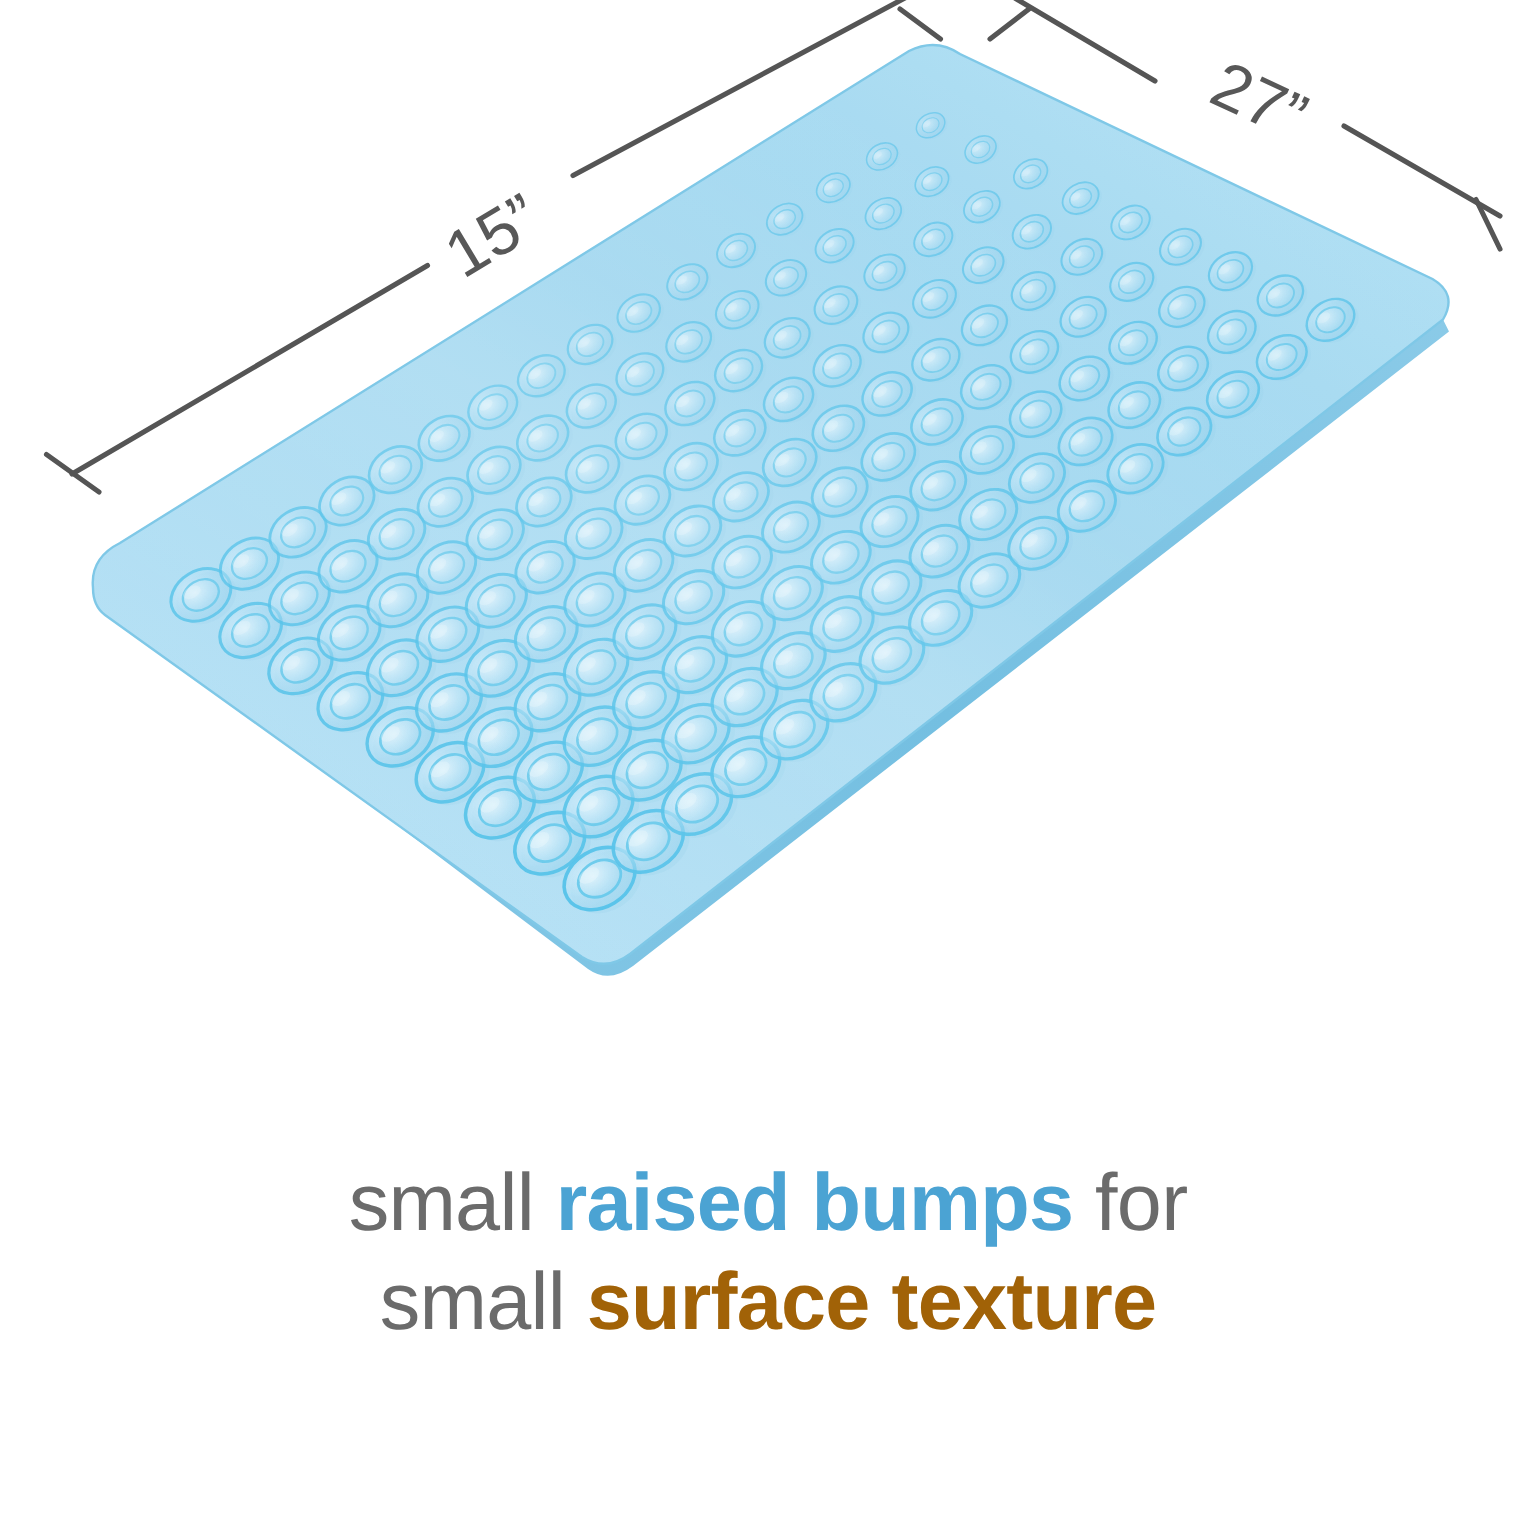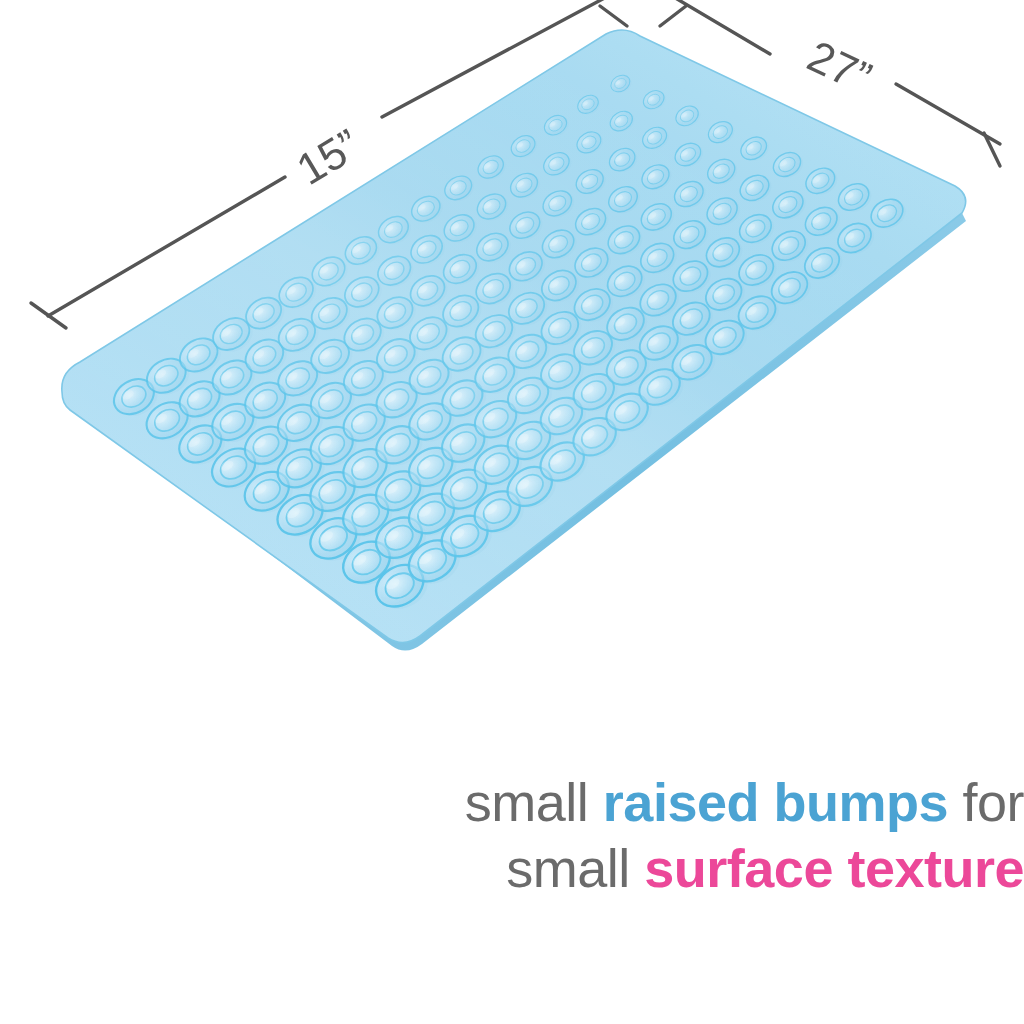--- a/index.html
+++ b/index.html
@@ -34,7 +34,7 @@
     left: 0;
     top: 770px;
     width: 1024px;
-    text-align: right;
+    text-align: center;
     line-height: 1.22;
     user-select: none;
   }

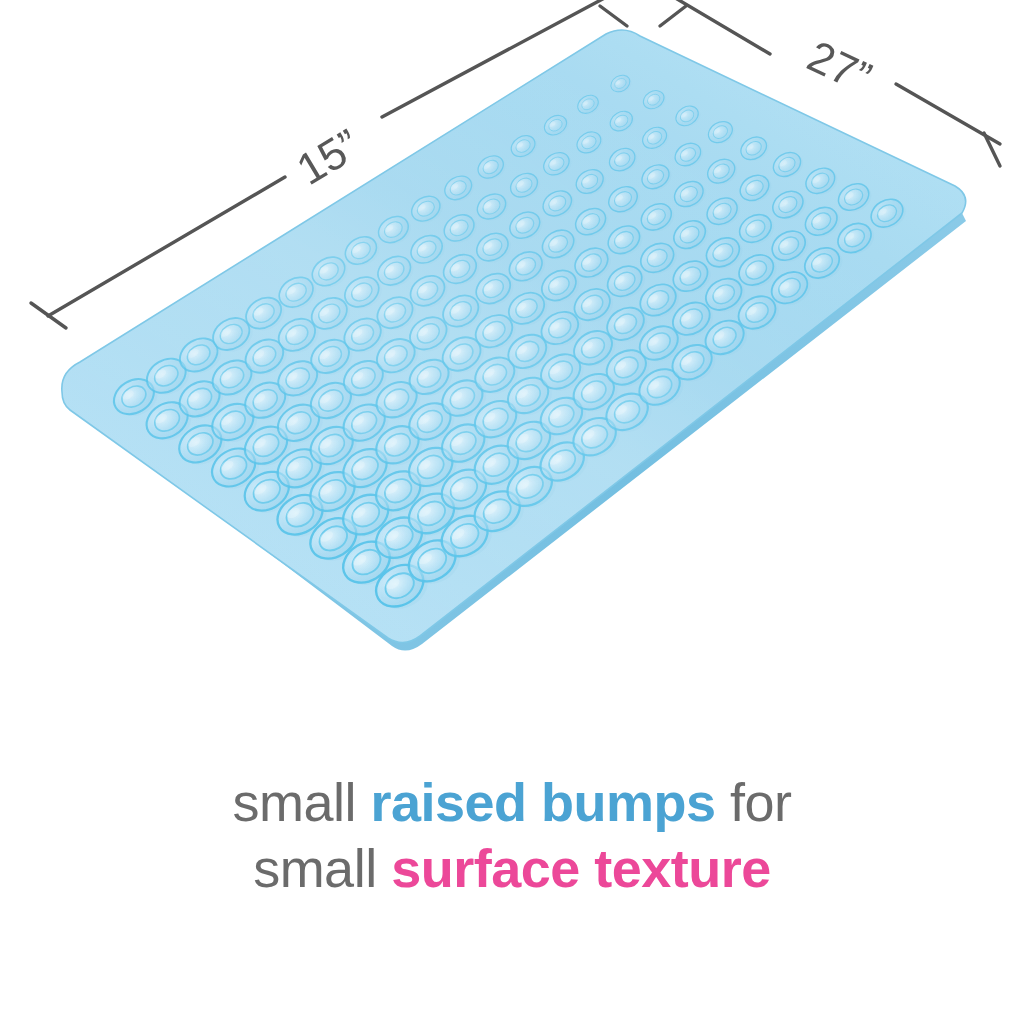--- a/index.html
+++ b/index.html
@@ -54,7 +54,7 @@
   }
   .cap-strong-gray {
     font-weight: 700;
-    color: #ec4899;
+    color: #a16207;
   }
   .dim-text {
     font-family: "Liberation Sans", sans-serif;

